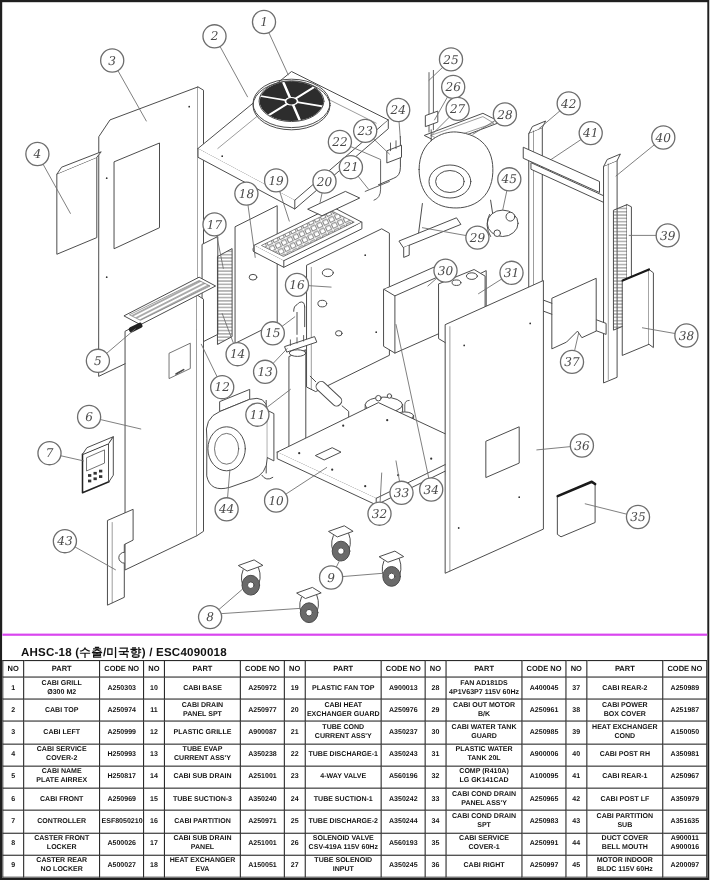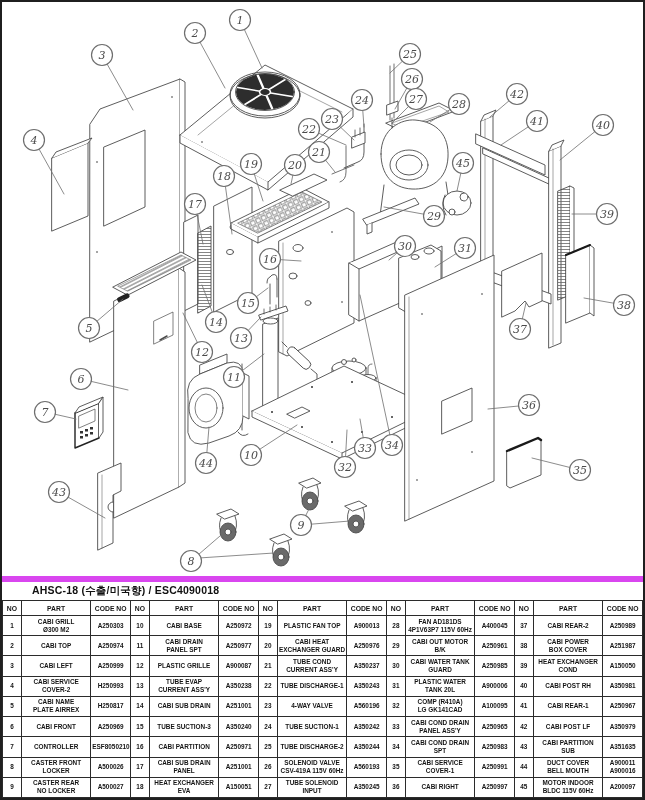--- a/index.html
+++ b/index.html
@@ -11,8 +11,8 @@
   svg.diagram{position:absolute;left:0;top:0;display:block;}
   .title-bar{
     position:absolute;left:0;top:574px;width:100%;height:24px;
-    border-top:6px solid #d946ef;display:flex;align-items:center;
-    padding-left:30px;box-sizing:border-box;background:#fff;
+    border-top:2px solid #d946ef;display:flex;align-items:flex-end;
+    padding-left:17px;box-sizing:border-box;background:#fff;
   }
   .title{font-weight:bold;font-size:10.5px;color:#111;letter-spacing:.2px;}
   .table-wrap{position:absolute;left:0;top:598px;right:0;bottom:0;background:#fff;}

